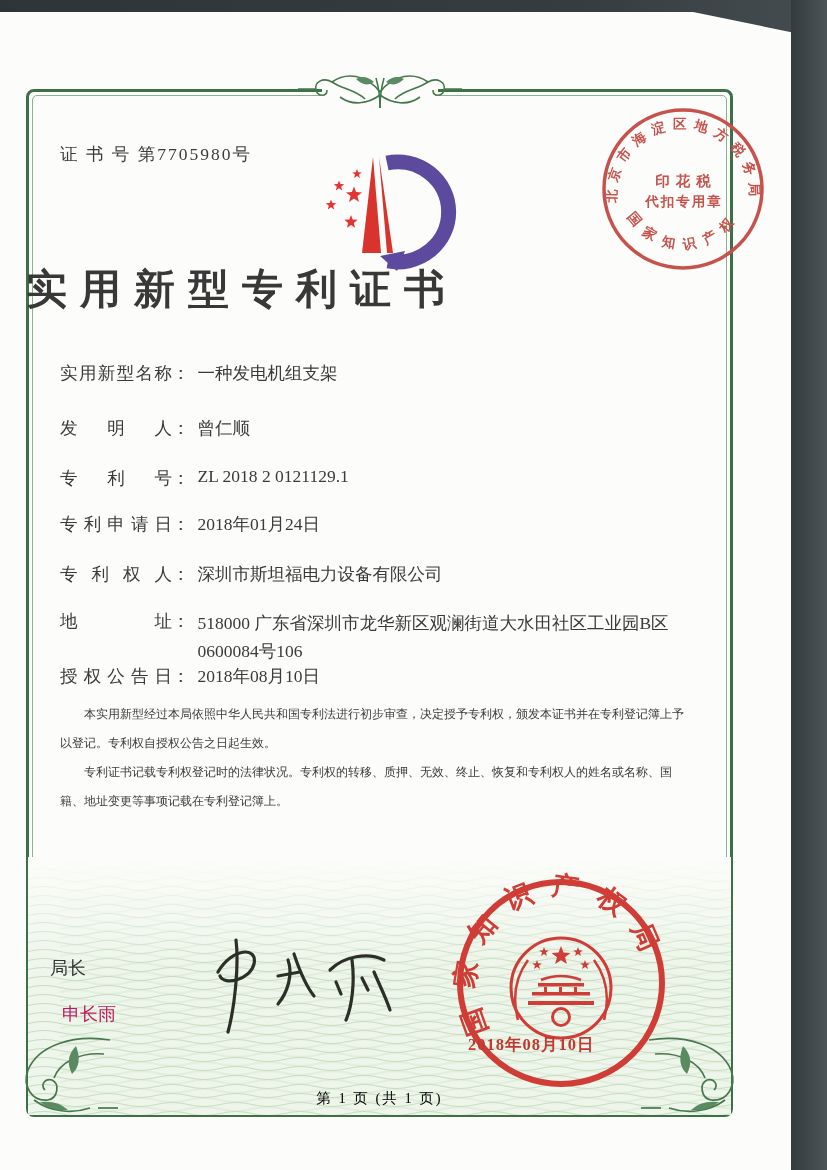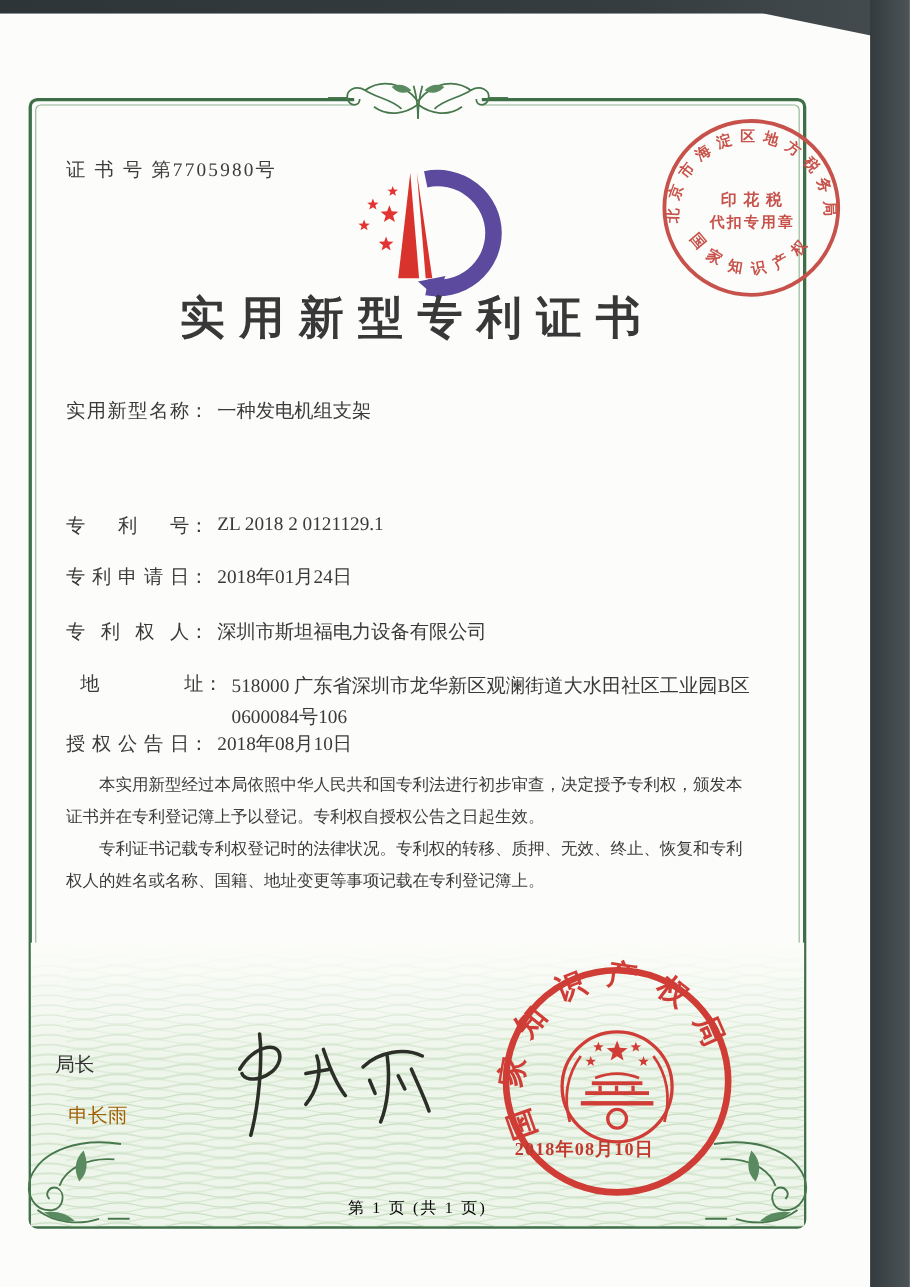--- a/index.html
+++ b/index.html
@@ -36,7 +36,7 @@
     letter-spacing:2px;
   }
   .doc-title{
-    position:absolute;left:26px;top:250px;width:707px;text-align:center;
+    position:absolute;left:26px;top:250px;width:707px;
     font-size:41px;font-weight:bold;color:#383838;letter-spacing:13px;
   }
   .svg-abs{position:absolute;}

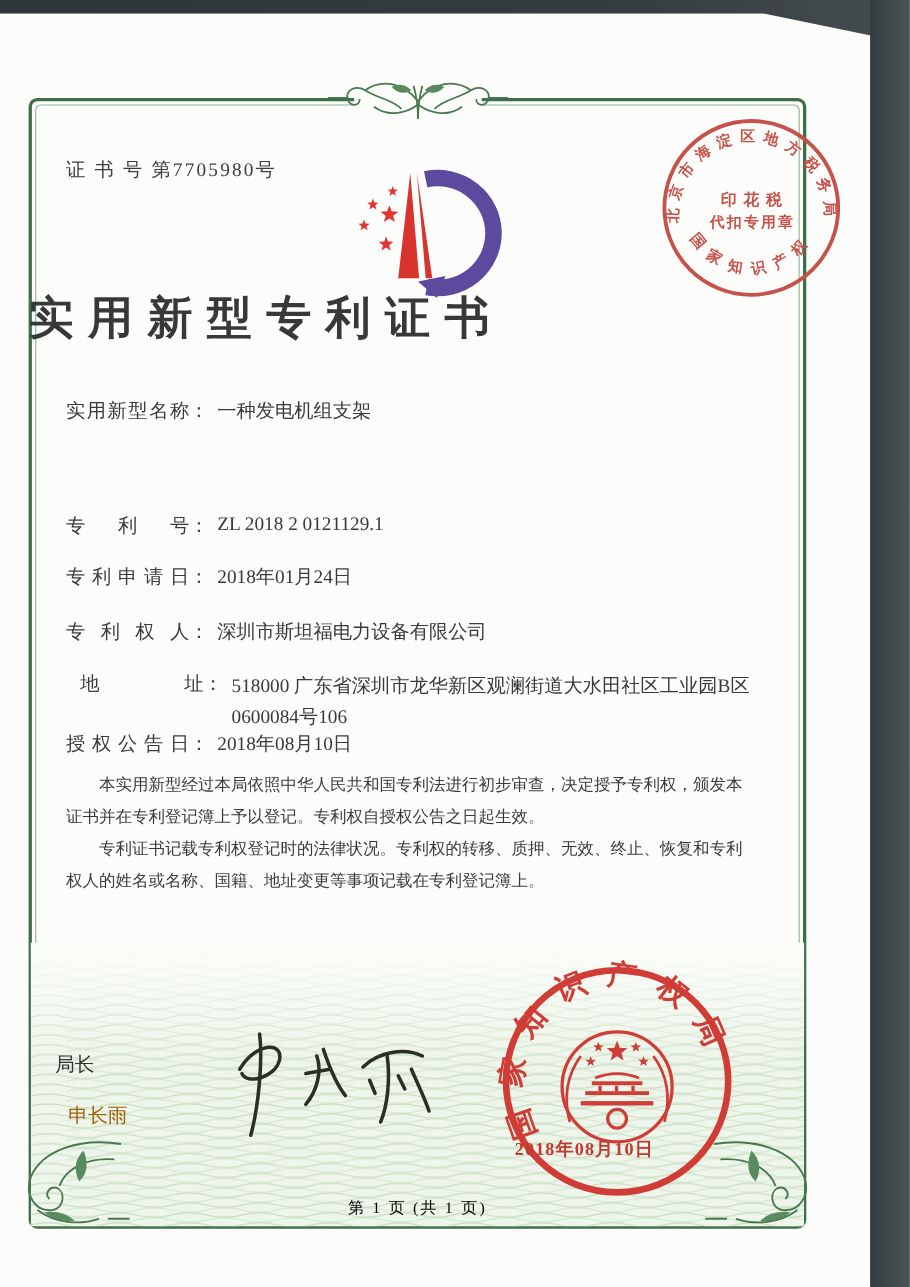--- a/index.html
+++ b/index.html
@@ -163,6 +163,9 @@
 
   <div class="field-row" style="top:349px;">
     <span class="lab">实用新型名称</span><span class="col">：</span><span class="val">一种发电机组支架</span>
+  </div>
+  <div class="field-row" style="top:404px;">
+    <span class="lab">发明人</span><span class="col">：</span><span class="val">曾仁顺</span>
   </div>
   <div class="field-row" style="top:454px;">
     <span class="lab">专利号</span><span class="col">：</span><span class="val">ZL 2018 2 0121129.1</span>

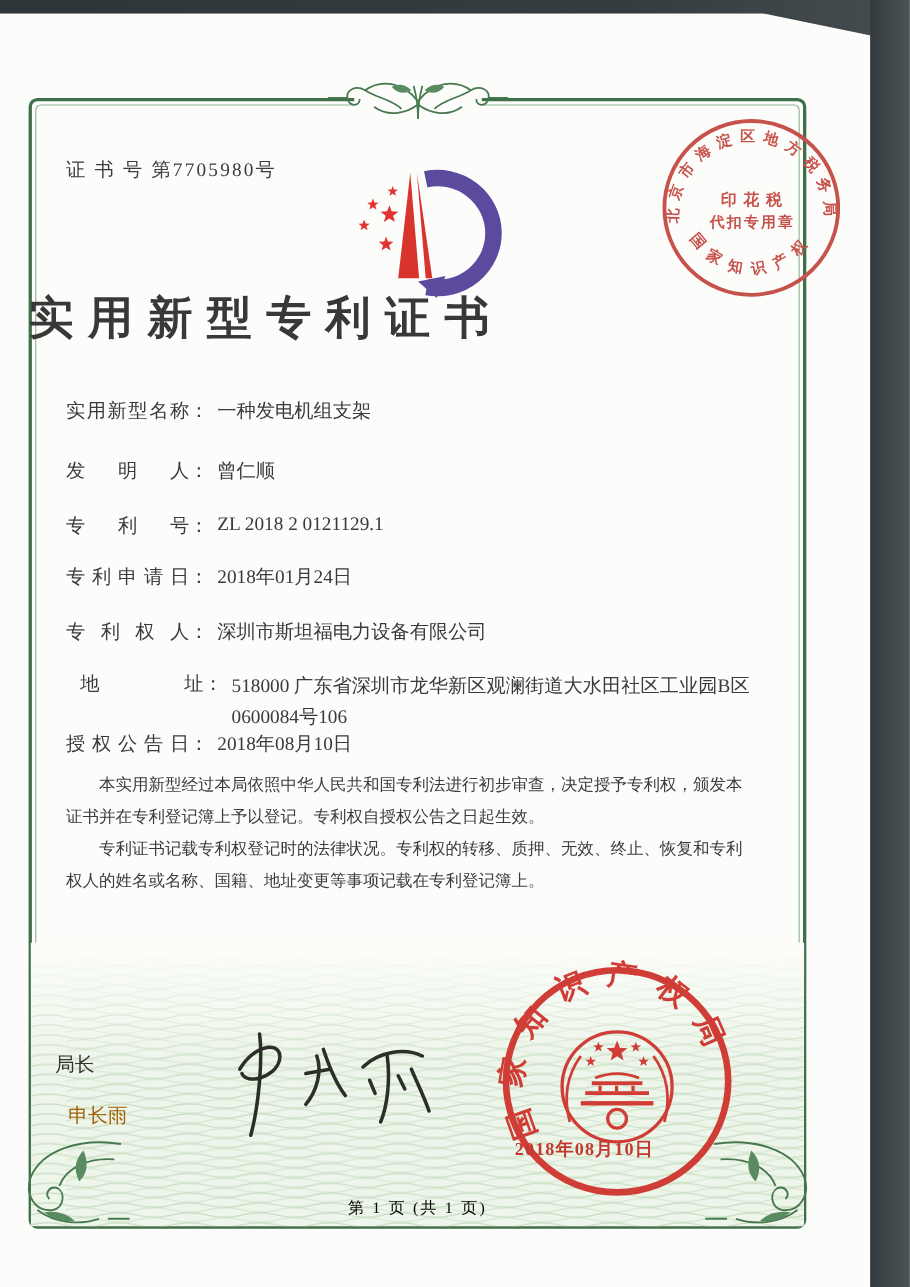--- a/index.html
+++ b/index.html
@@ -176,7 +176,7 @@
   <div class="field-row" style="top:550px;">
     <span class="lab">专利权人</span><span class="col">：</span><span class="val">深圳市斯坦福电力设备有限公司</span>
   </div>
-  <div class="field-row" style="top:597px;margin-left:13px;">
+  <div class="field-row" style="top:597px;">
     <span class="lab">地址</span><span class="col">：</span><span class="val wrap">518000 广东省深圳市龙华新区观澜街道大水田社区工业园B区0600084号106</span>
   </div>
   <div class="field-row" style="top:652px;">

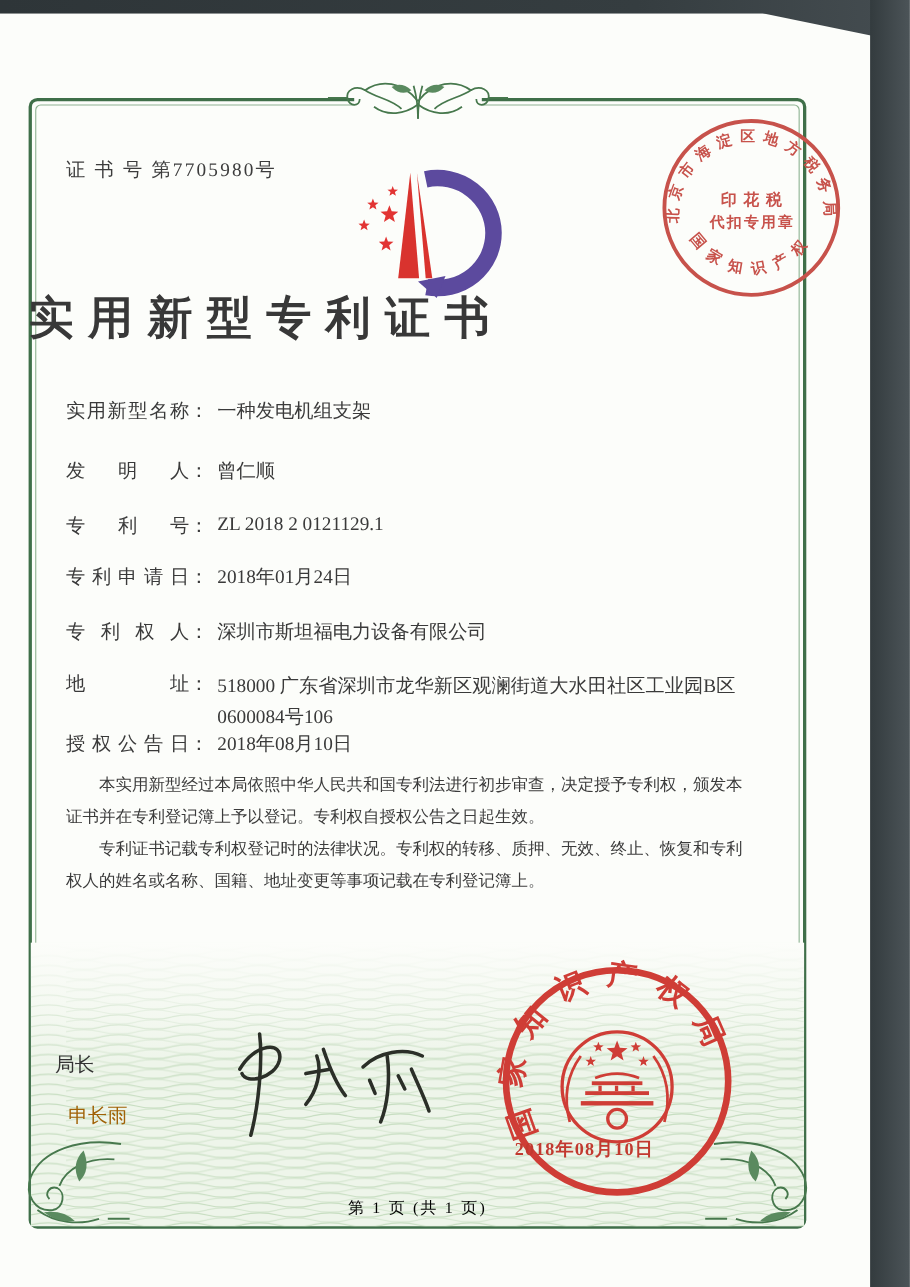--- a/index.html
+++ b/index.html
@@ -51,7 +51,7 @@
   .grant-no{position:absolute;left:455px;font-size:17.5px;color:#3a3a3a;white-space:nowrap;}
   .grant-no .lab{display:inline-block;width:100px;text-align:justify;text-align-last:justify;}
   .paras{
-    position:absolute;left:60px;top:688px;width:628px;font-size:15px;
+    position:absolute;left:60px;top:688px;width:628px;font-size:12px;
     line-height:29px;color:#3b3b3b;z-index:3;
   }
   .paras p{margin:0;text-indent:2em;}

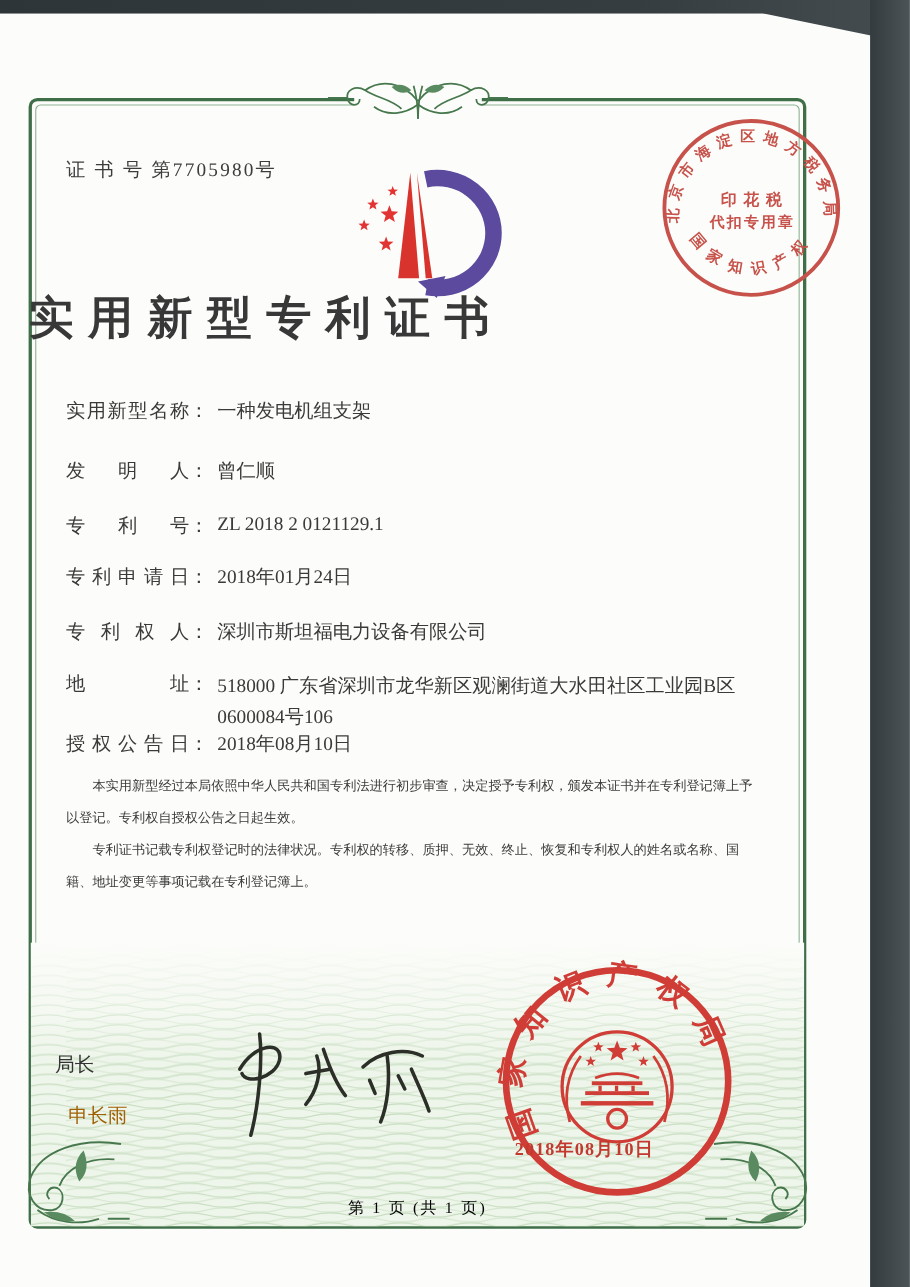--- a/index.html
+++ b/index.html
@@ -56,7 +56,7 @@
   }
   .paras p{margin:0;text-indent:2em;}
   .issuer-title{position:absolute;left:50px;top:944px;font-size:18px;color:#333;z-index:3;}
-  .issuer-name{position:absolute;left:62px;top:990px;font-size:18px;color:#a16207;z-index:3;}
+  .issuer-name{position:absolute;left:62px;top:990px;font-size:18px;color:#be185d;z-index:3;}
   .seal-date{
     position:absolute;left:468px;top:1022px;width:180px;z-index:4;
     font-size:16.5px;font-weight:bold;color:#c2392f;letter-spacing:1px;

